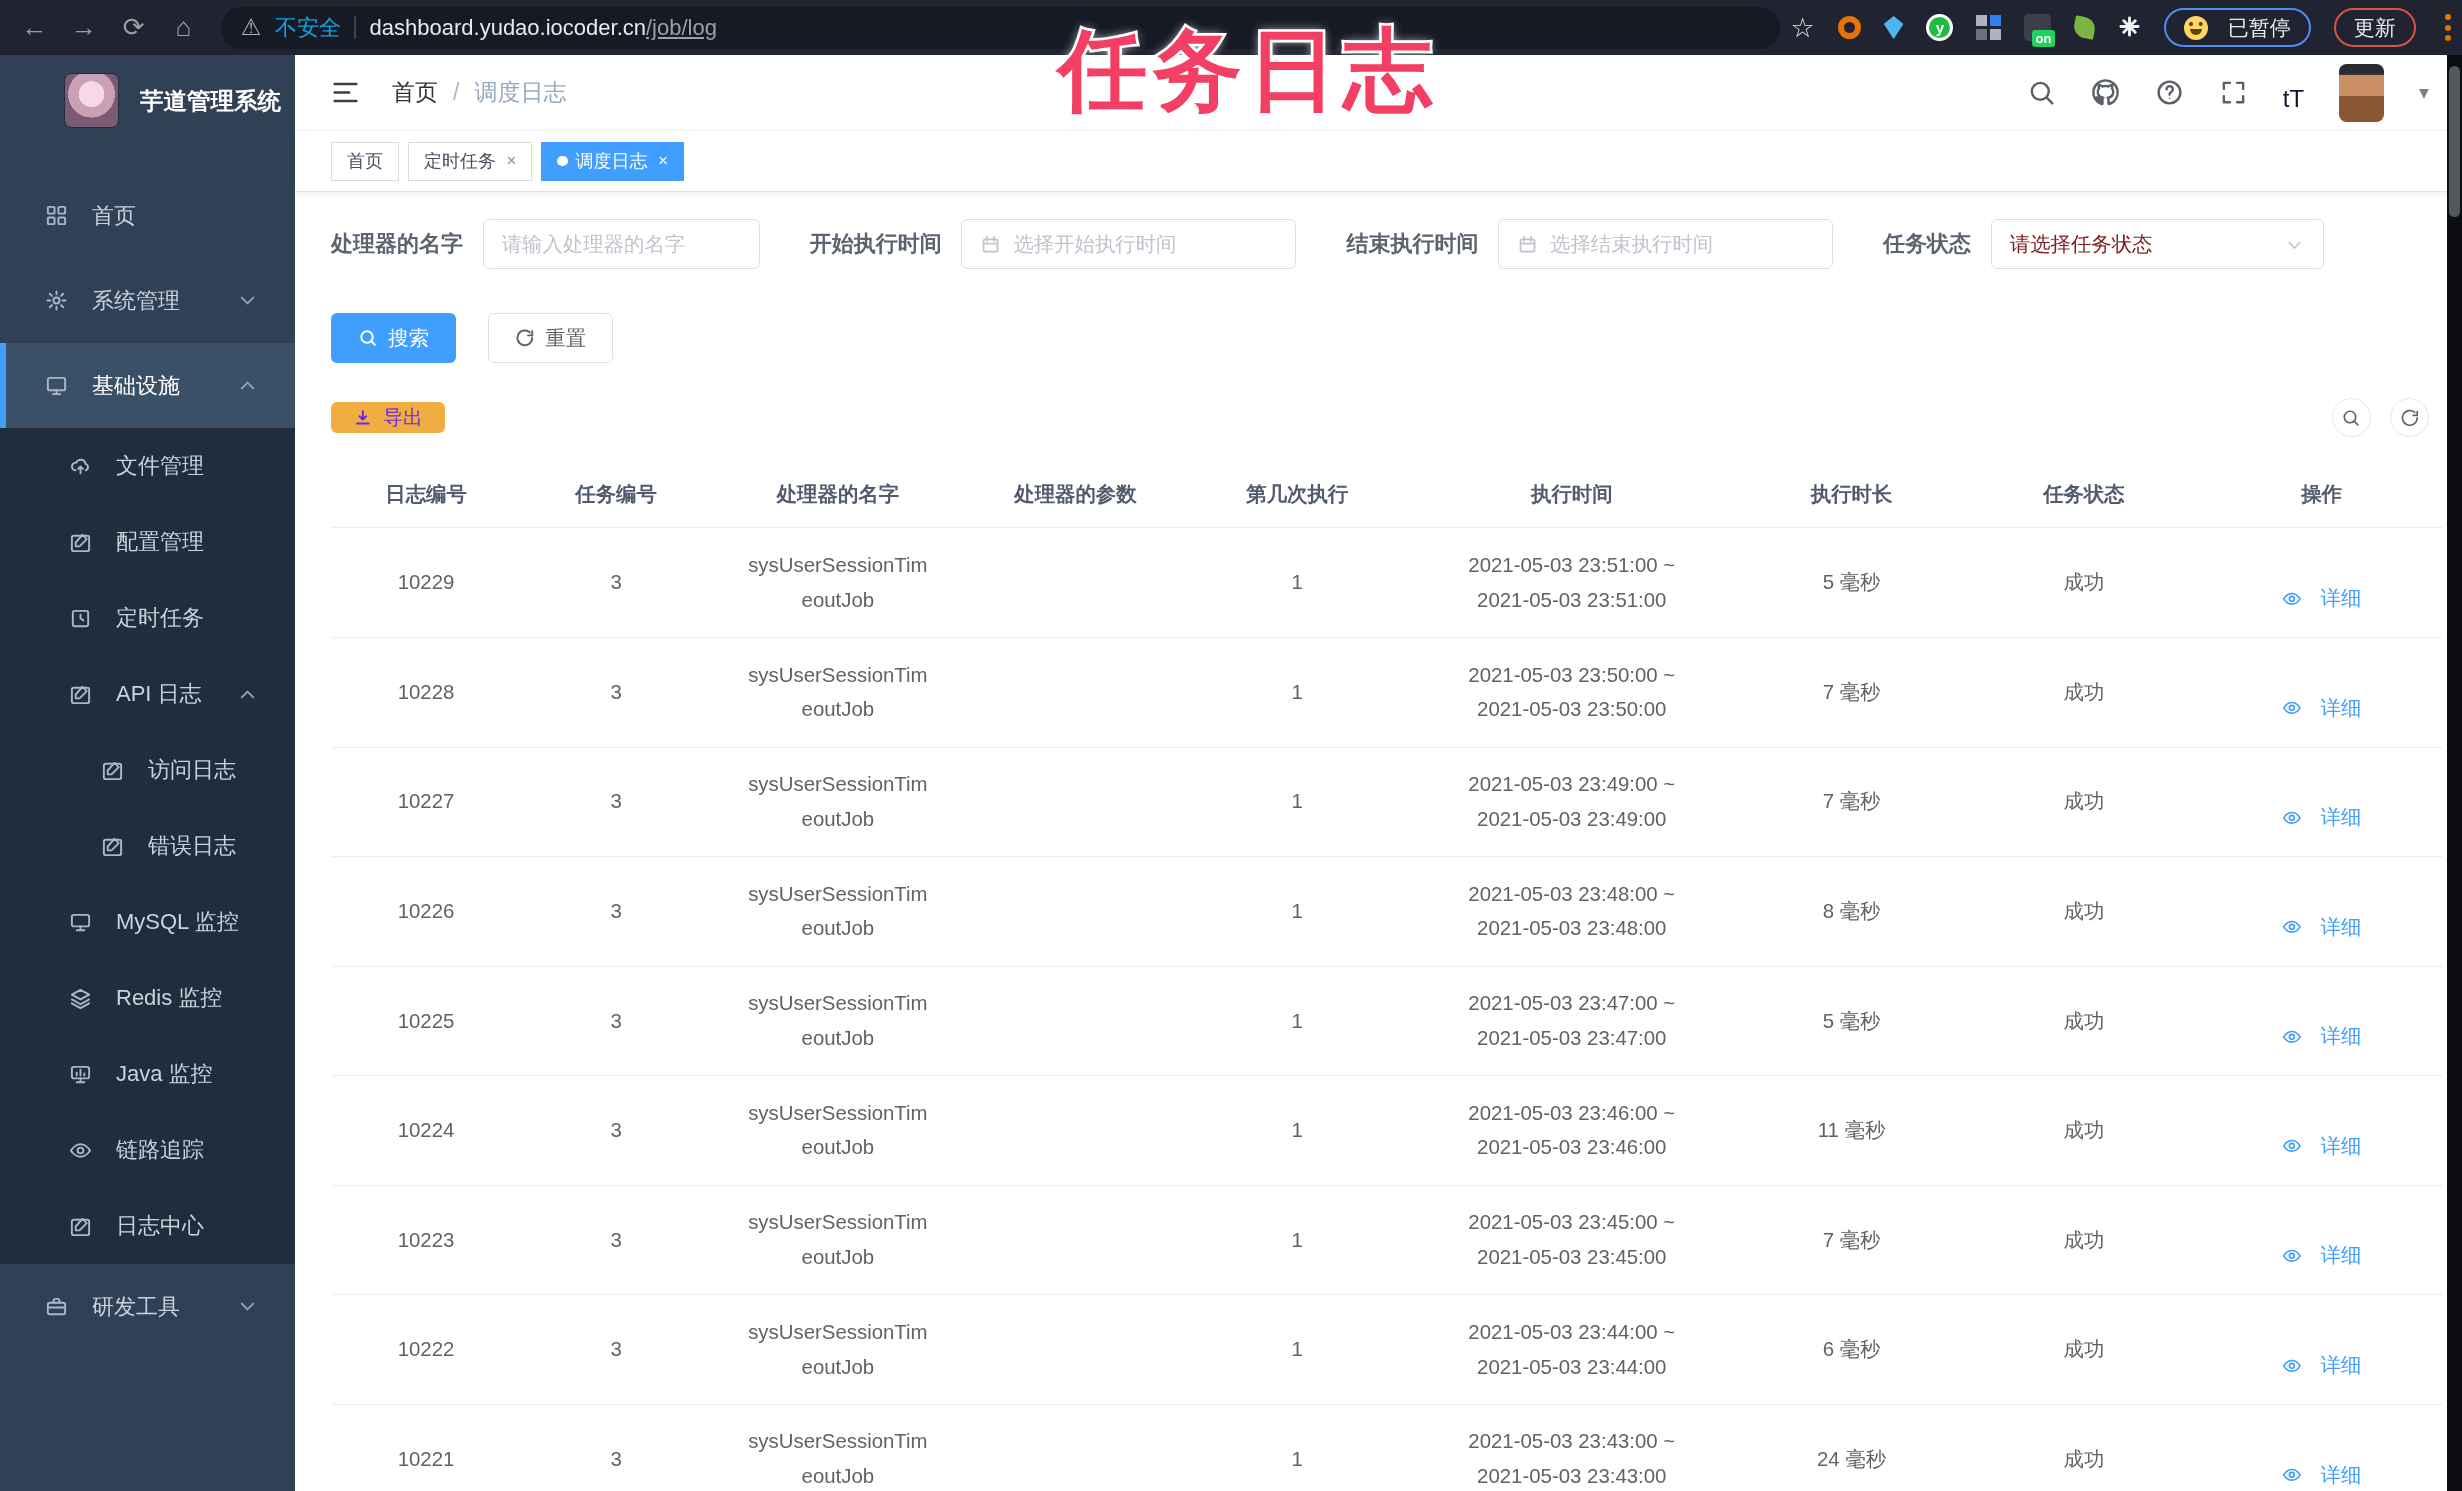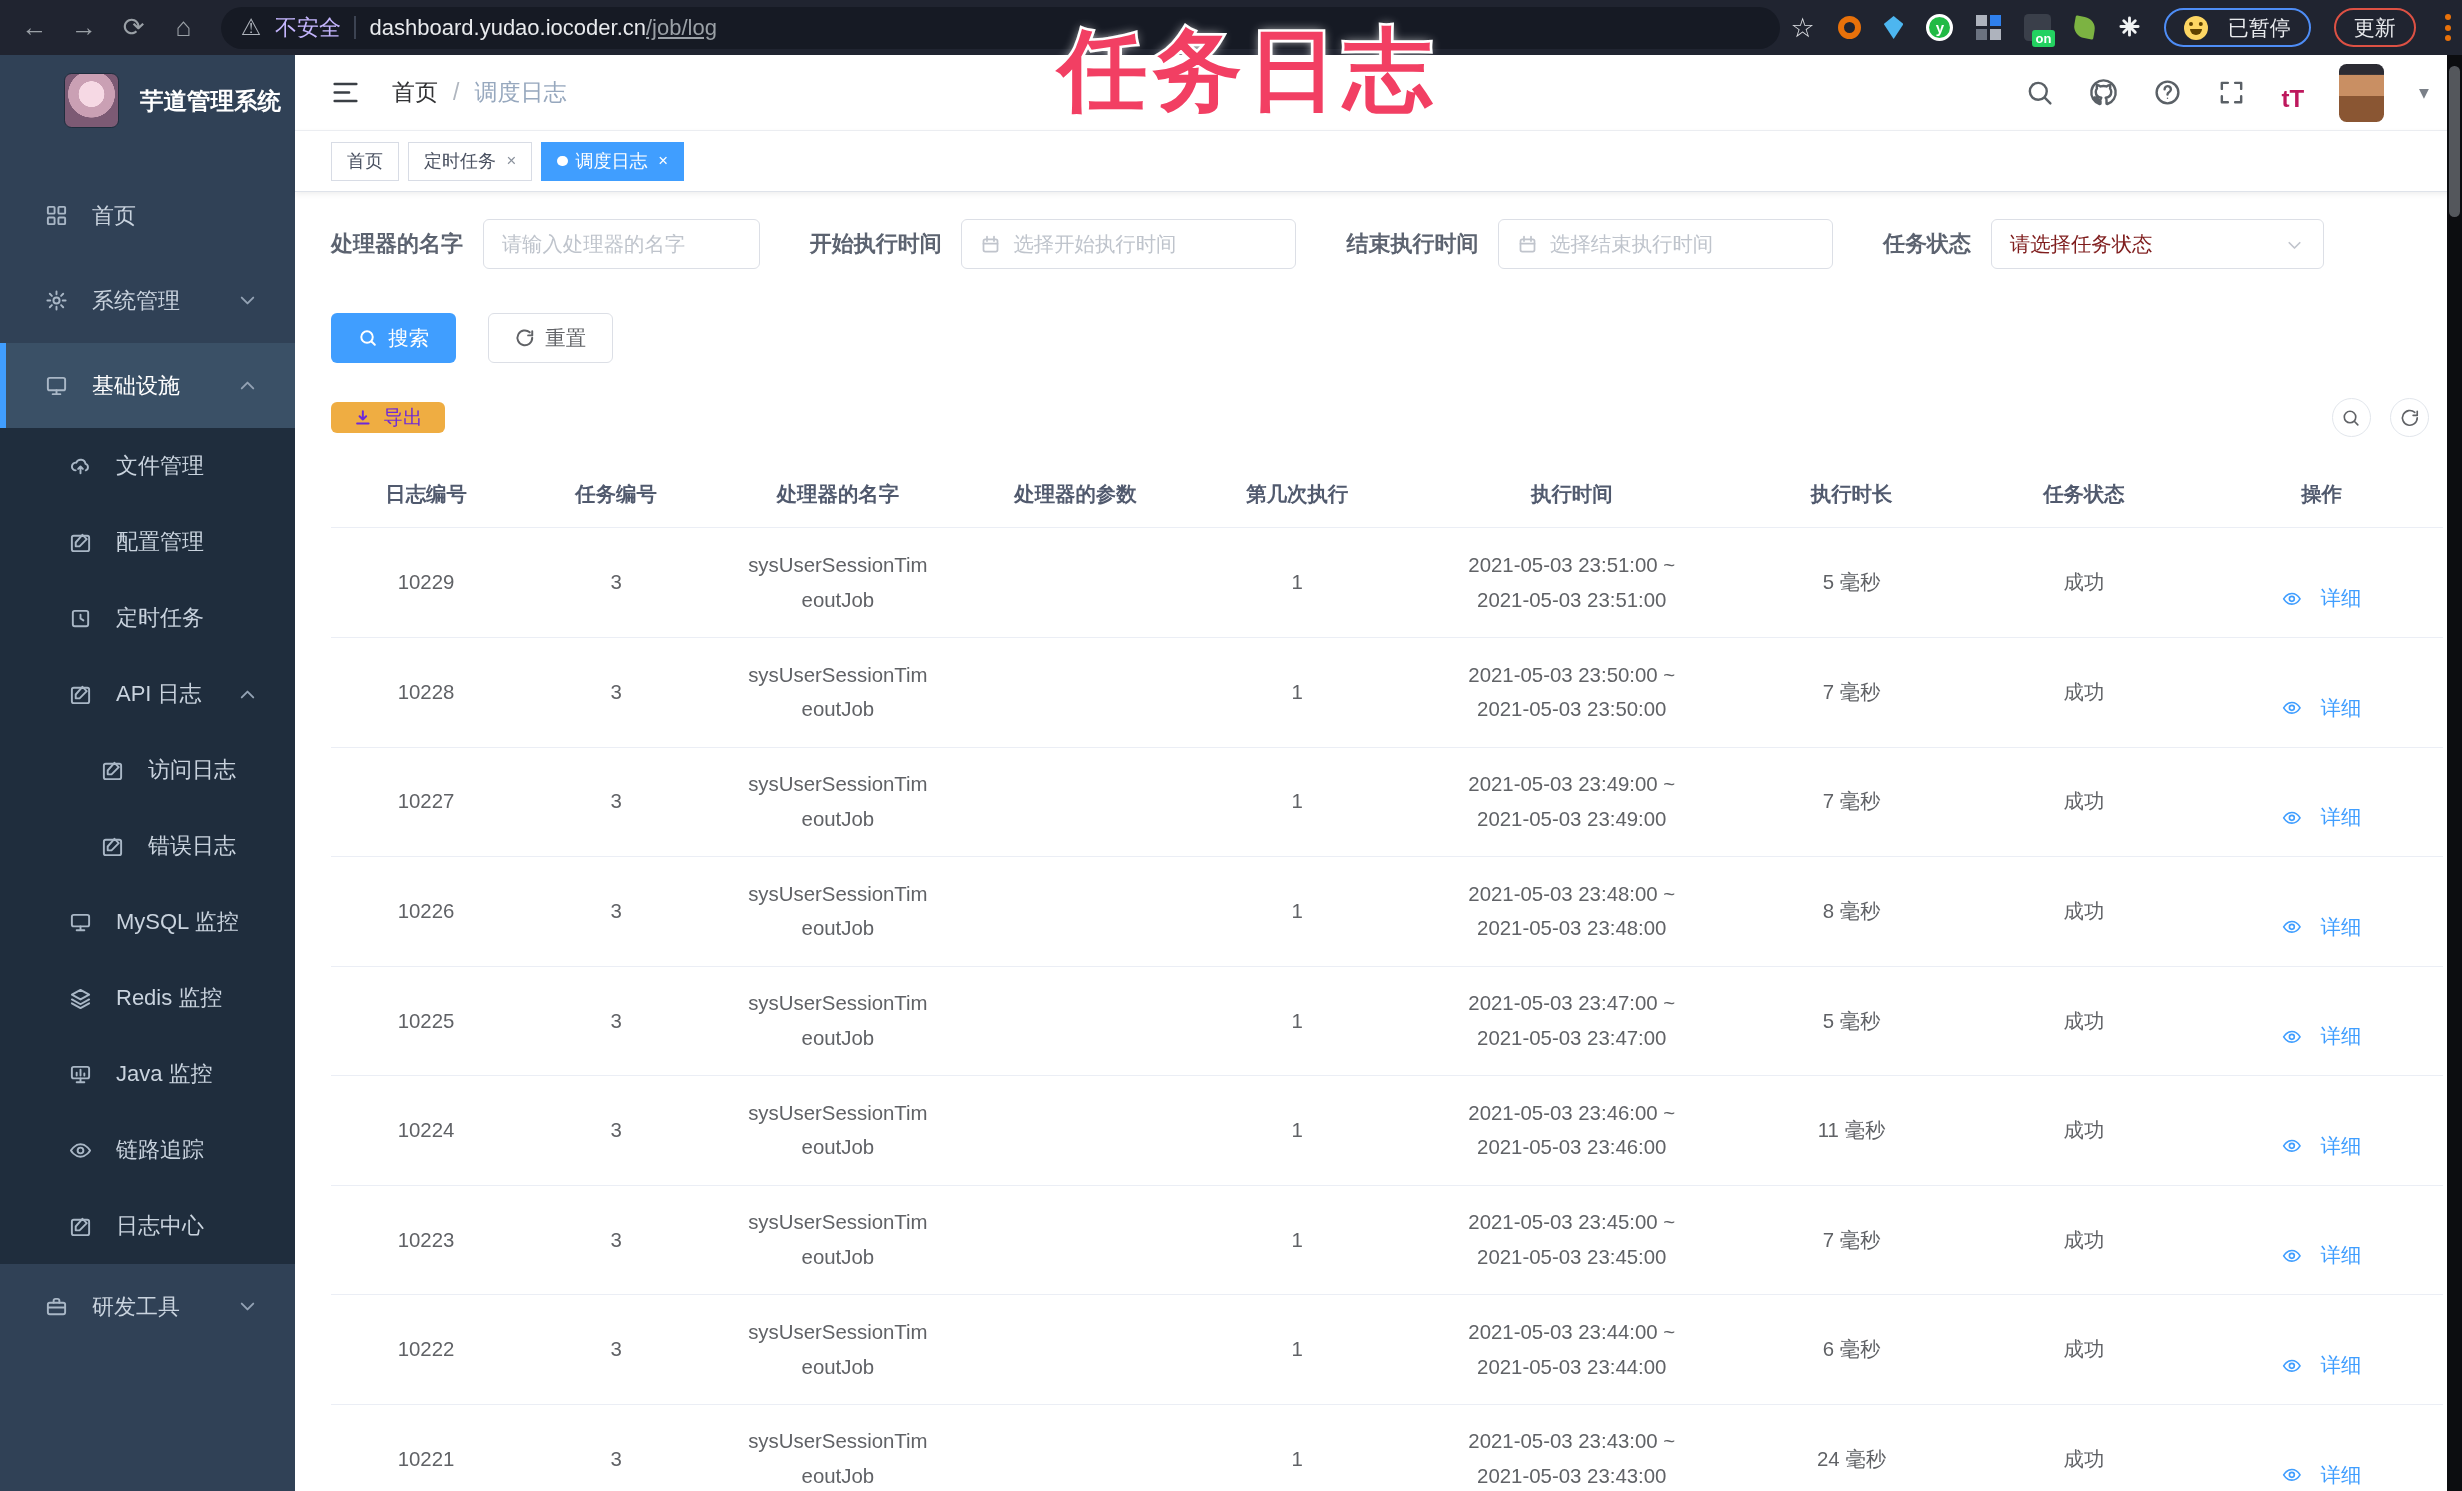--- a/index.html
+++ b/index.html
@@ -12,7 +12,7 @@
   .nav-ic { color:#9aa0a6; font-size:26px; width:39px; height:39px; display:flex; align-items:center; justify-content:center; border-radius:50%; flex:0 0 auto; }
   .omni { height:42px; flex:0 0 1559px; background:#161a24; border-radius:21px; display:flex; align-items:center; padding:0 19.7px; gap:13.6px; margin-left:7.6px; }
   .omni .warn-tri { color:#aeb3bb; font-size:23px; }
-  .omni .sec { color:#c4b5fd; font-size:22px; }
+  .omni .sec { color:#0ea5e9; font-size:22px; }
   .omni .sep { width:1.5px; height:23px; background:#3c4352; }
   .omni .url { color:#e8eaed; font-size:22px; white-space:nowrap; }
   .omni .url .path { color:#9aa0a6;text-decoration:underline; }

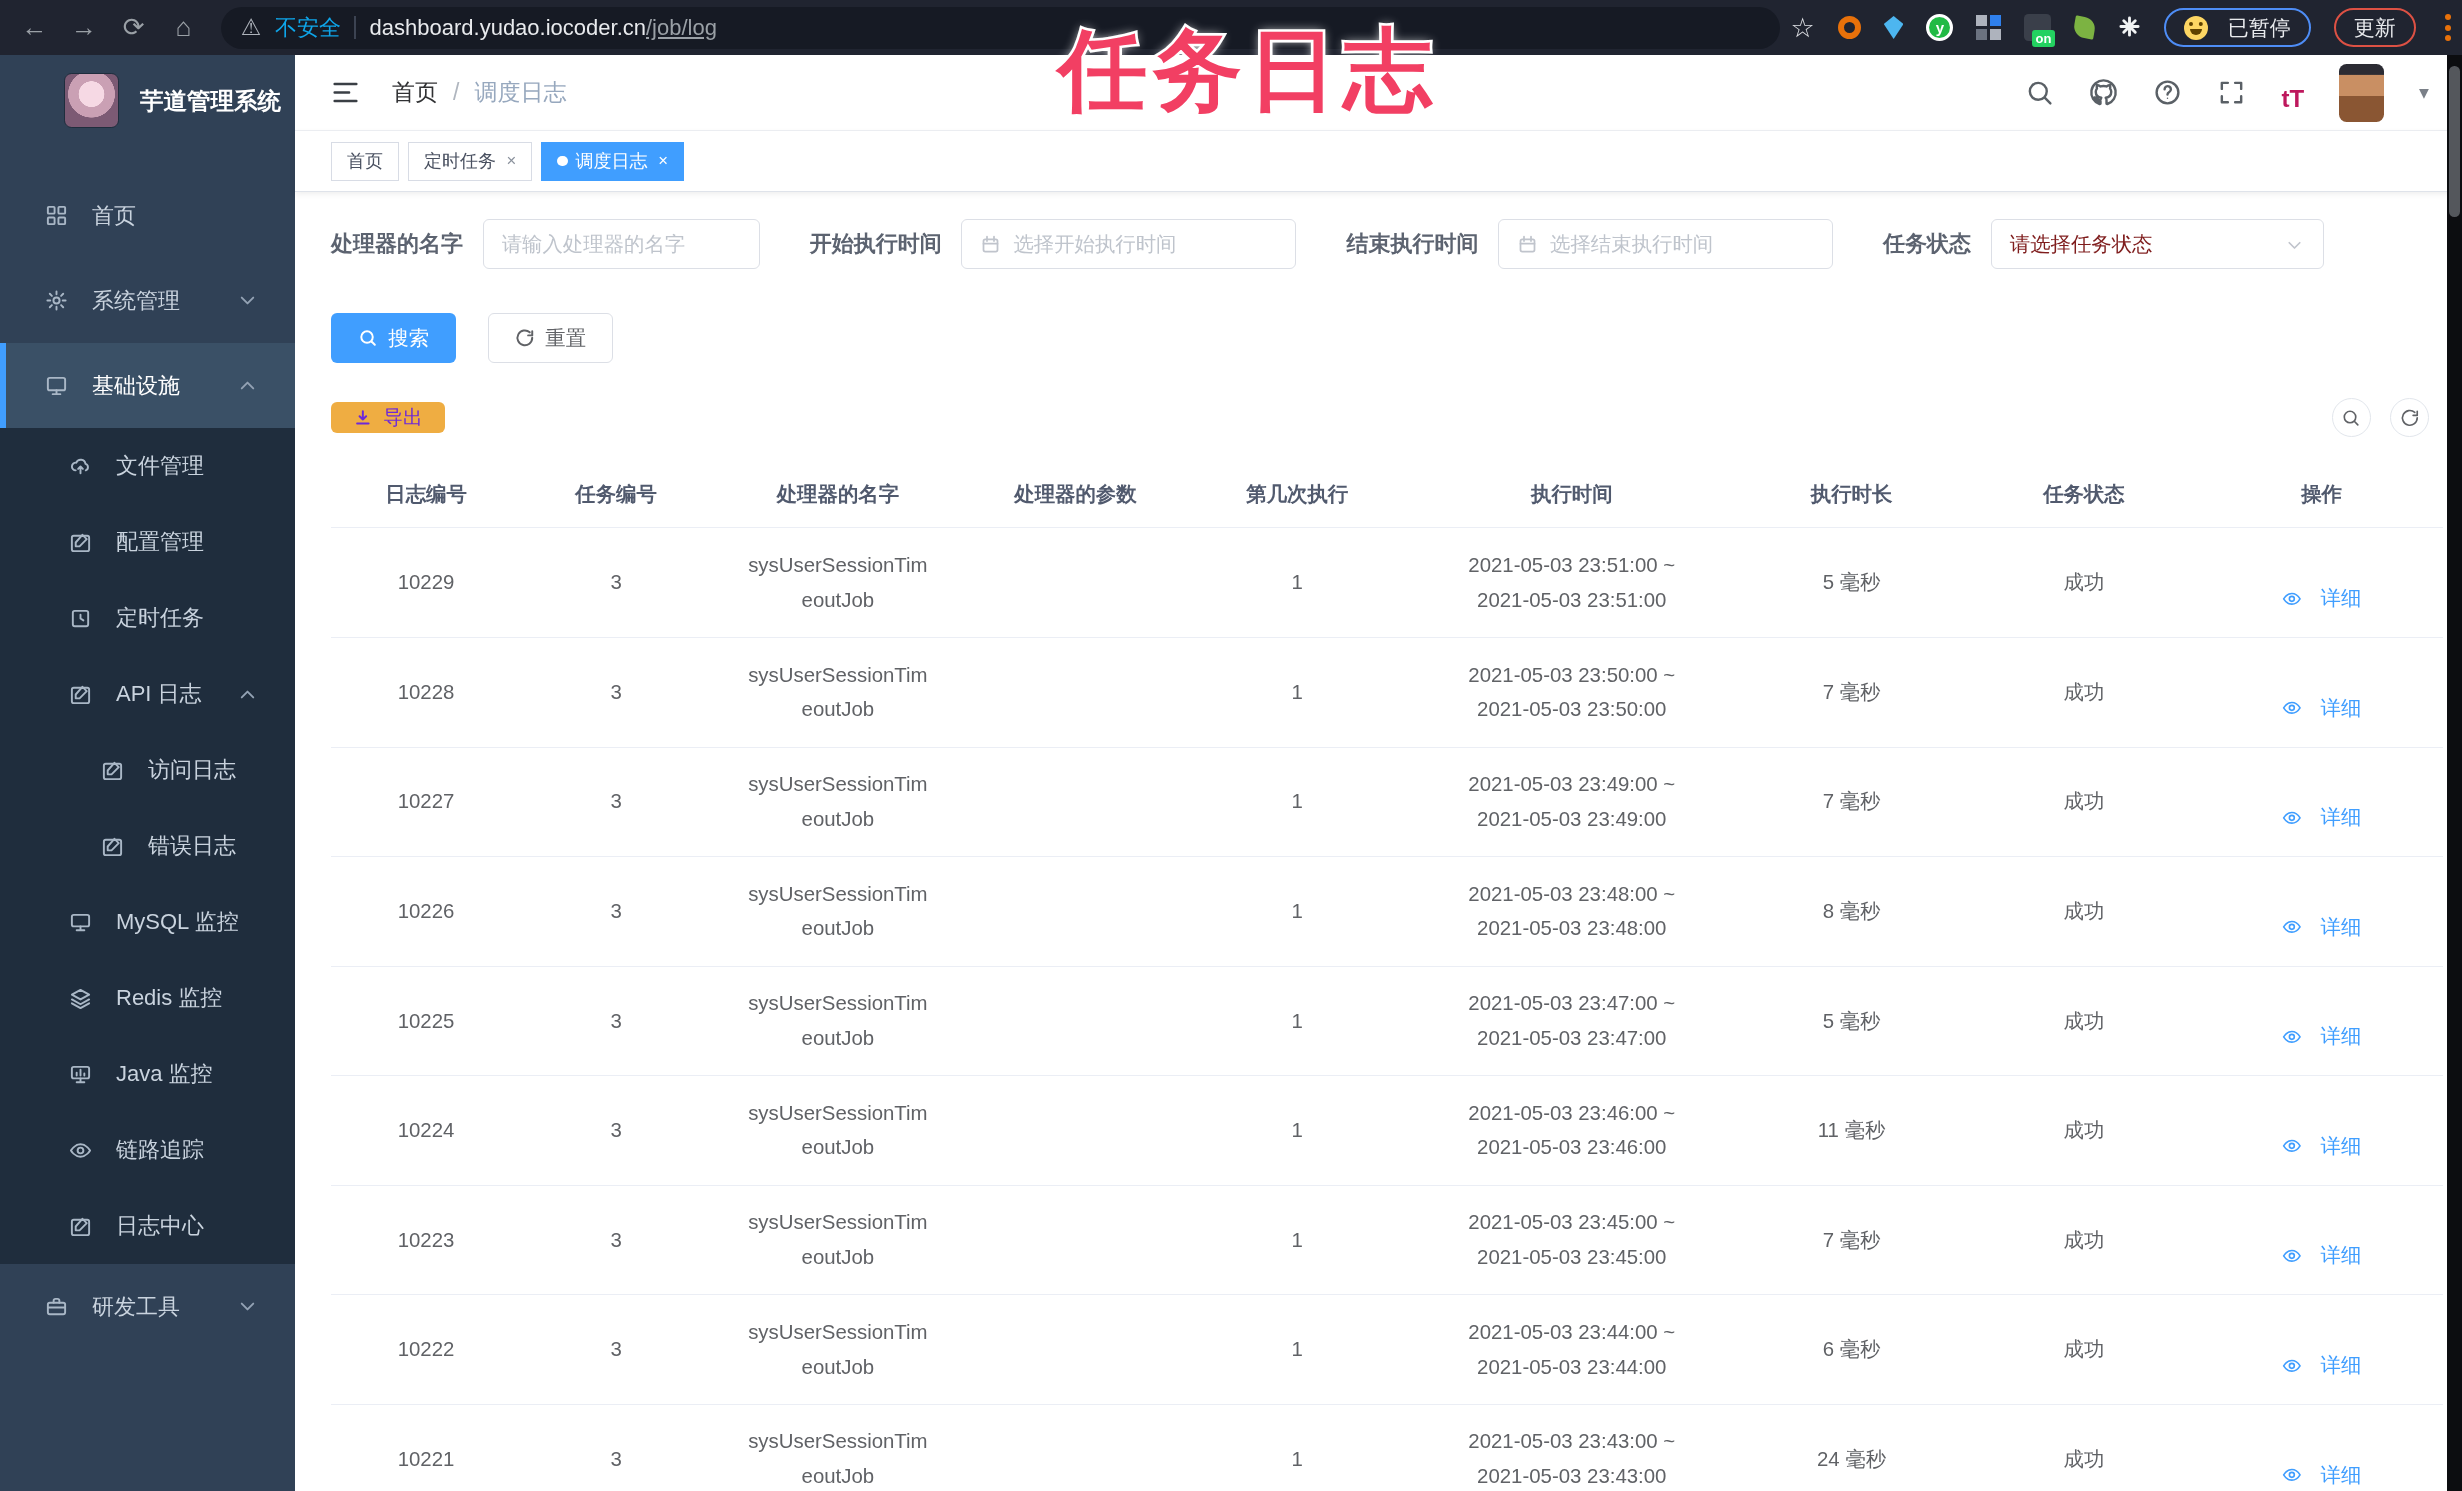--- a/index.html
+++ b/index.html
@@ -65,7 +65,7 @@
   .nav-right { margin-left:auto; display:flex; align-items:center; gap:35px; color:#5a6066; }
   .nav-right .hic { display:flex; cursor:pointer; }
   svg.hicsvg { width:29px; height:29px; stroke:currentColor; fill:none; stroke-width:2; stroke-linecap:round; stroke-linejoin:round; }
-  .tT { font-size:24px; font-weight:700; color:#be185d;margin-top:12px; }
+  .tT { font-size:24px; font-weight:400; color:#0f172a;margin-top:12px; }
   .avatar { width:45px; height:58px; border-radius:7.6px; background:
       linear-gradient(180deg,#2b2b33 0 18%, #c98f63 19% 55%, #8a5633 56% 100%); }
   .caret { font-size:19.7px; color:#7a8088; }

